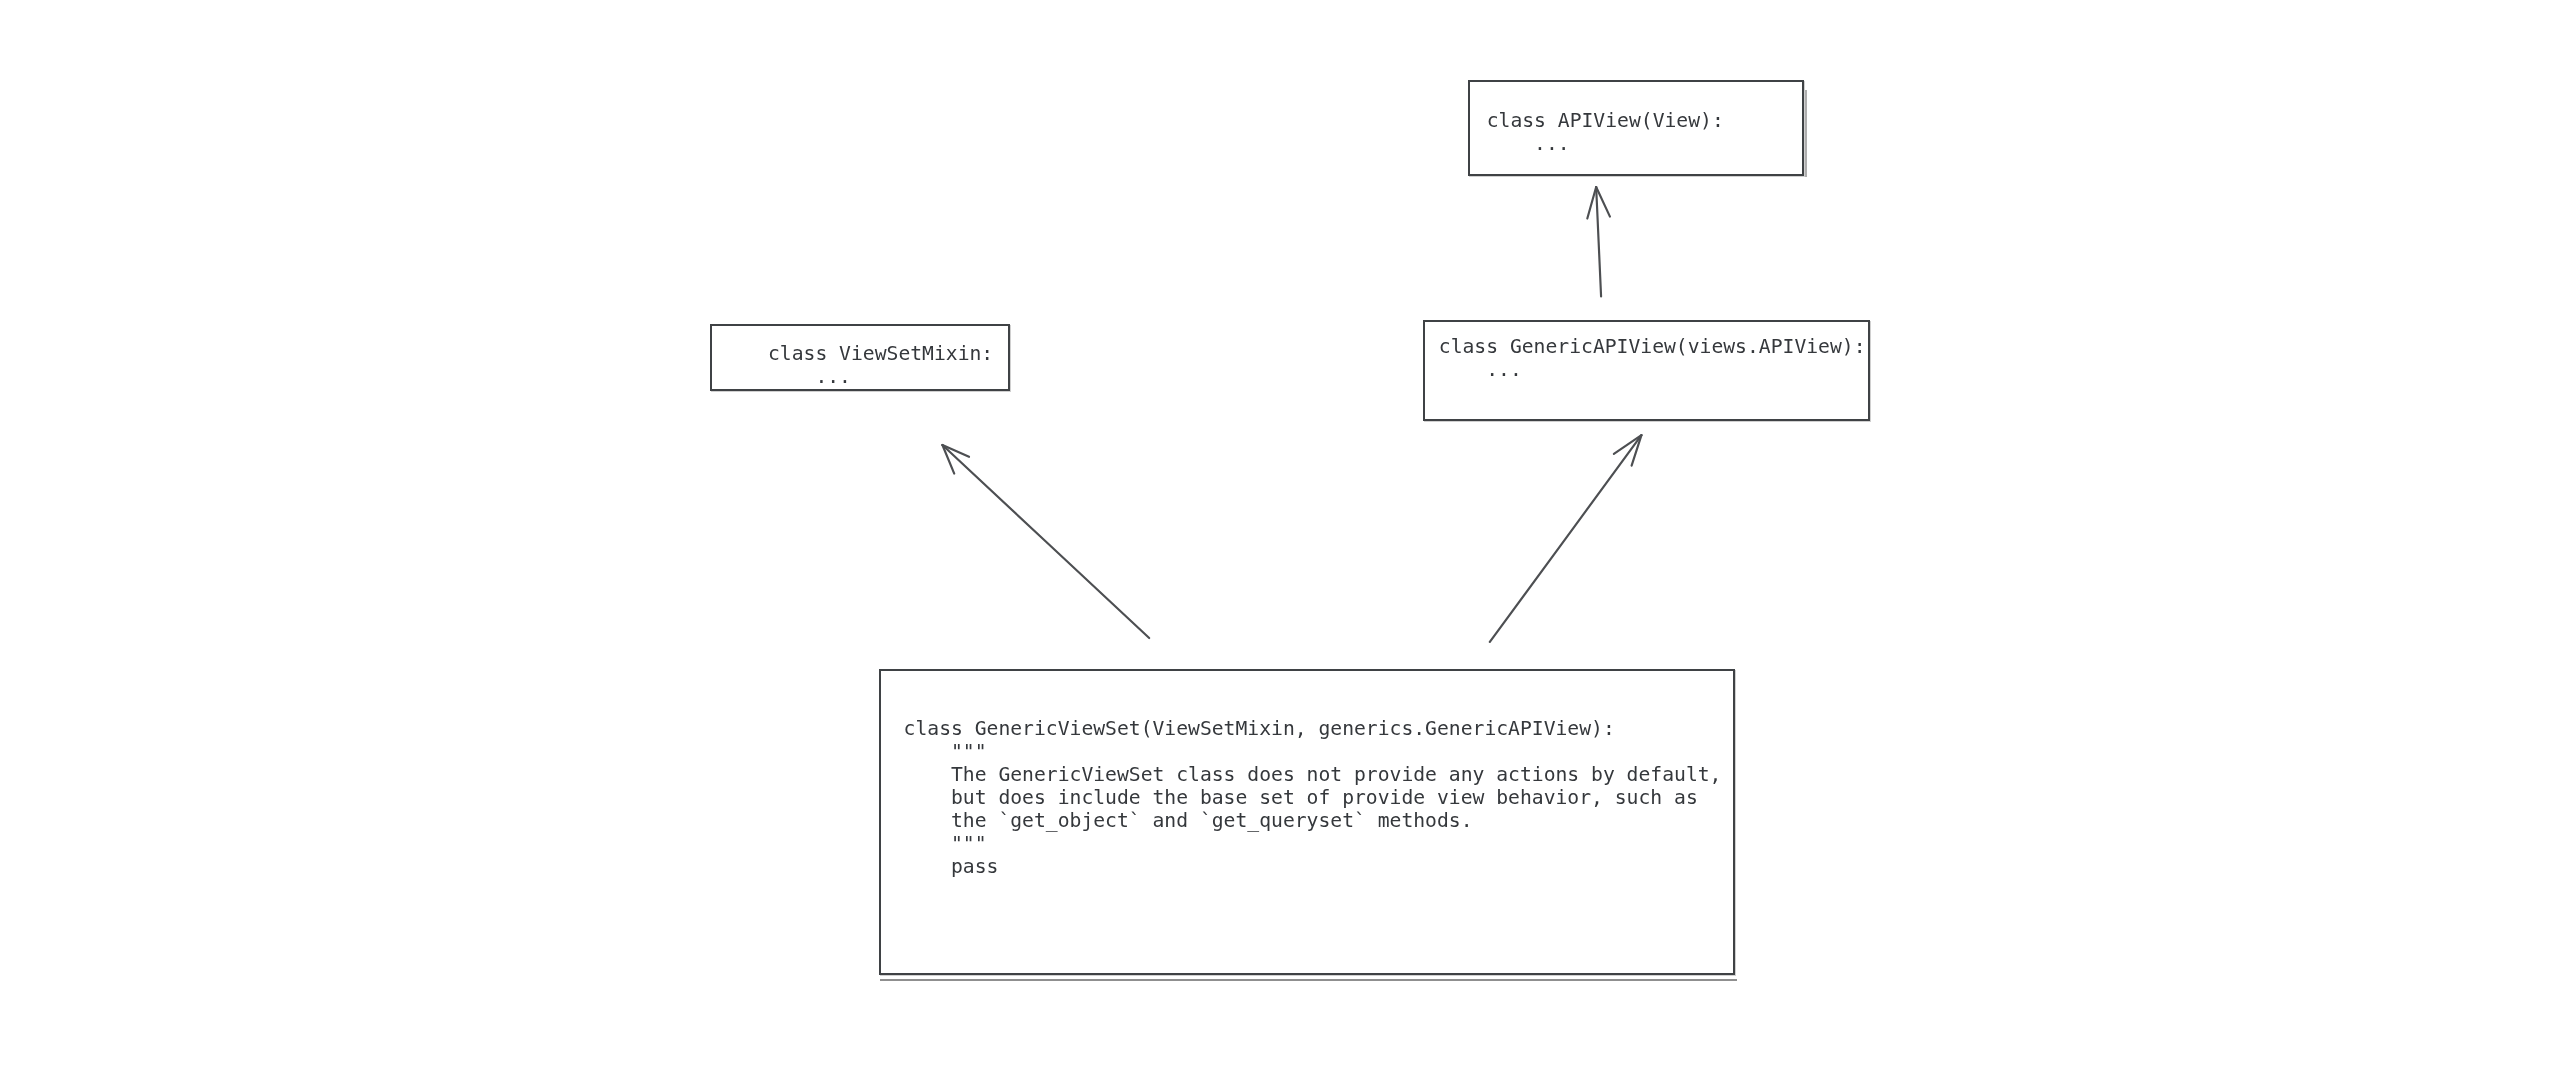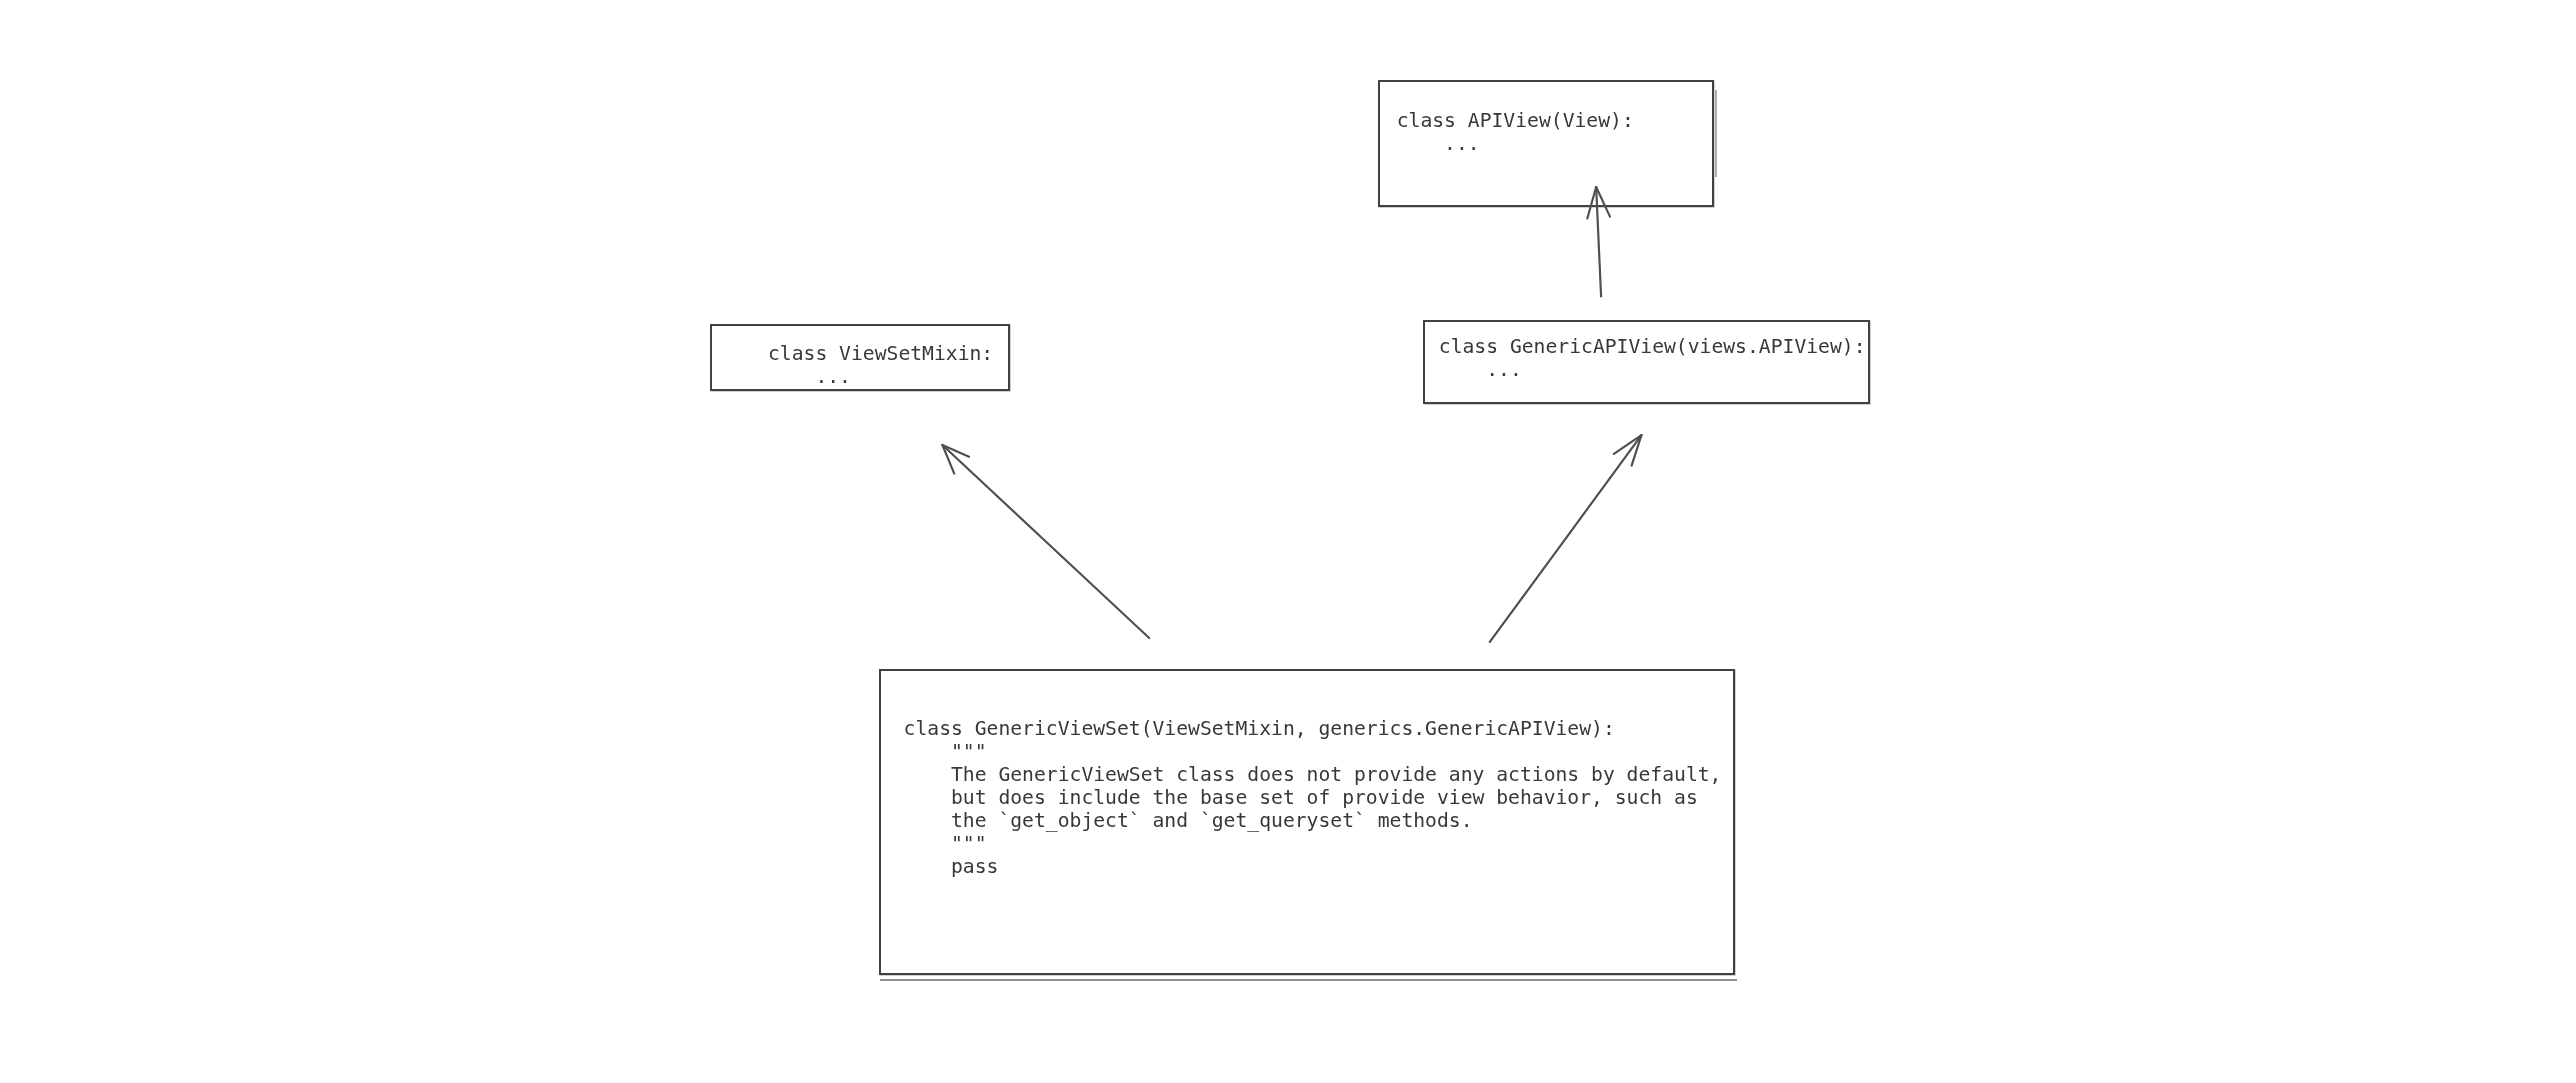--- a/index.html
+++ b/index.html
@@ -37,7 +37,7 @@
     white-space: pre;
   }
   
-  #box-apiview         { left: 1378px; top:  80px; width: 336px; height: 127px; padding: 26.6px 7.9px 0 16.7px; }
+  #box-apiview         { left: 1468px; top:  80px; width: 336px; height: 96px; padding: 26.6px 7.9px 0 16.7px; }
   #box-viewsetmixin    { left:  710px; top: 324px; width: 300px; height:  67px; padding: 15.8px 7.9px 0 56px; }
   #box-genericapiview  { left: 1423px; top: 320px; width: 447px; height: 84px; padding: 12.8px 3.9px 0 13.8px; }
   #box-genericviewset  { left:  879px; top: 669px; width: 856px; height: 306px; padding: 46px 7.9px 0 22.6px; }

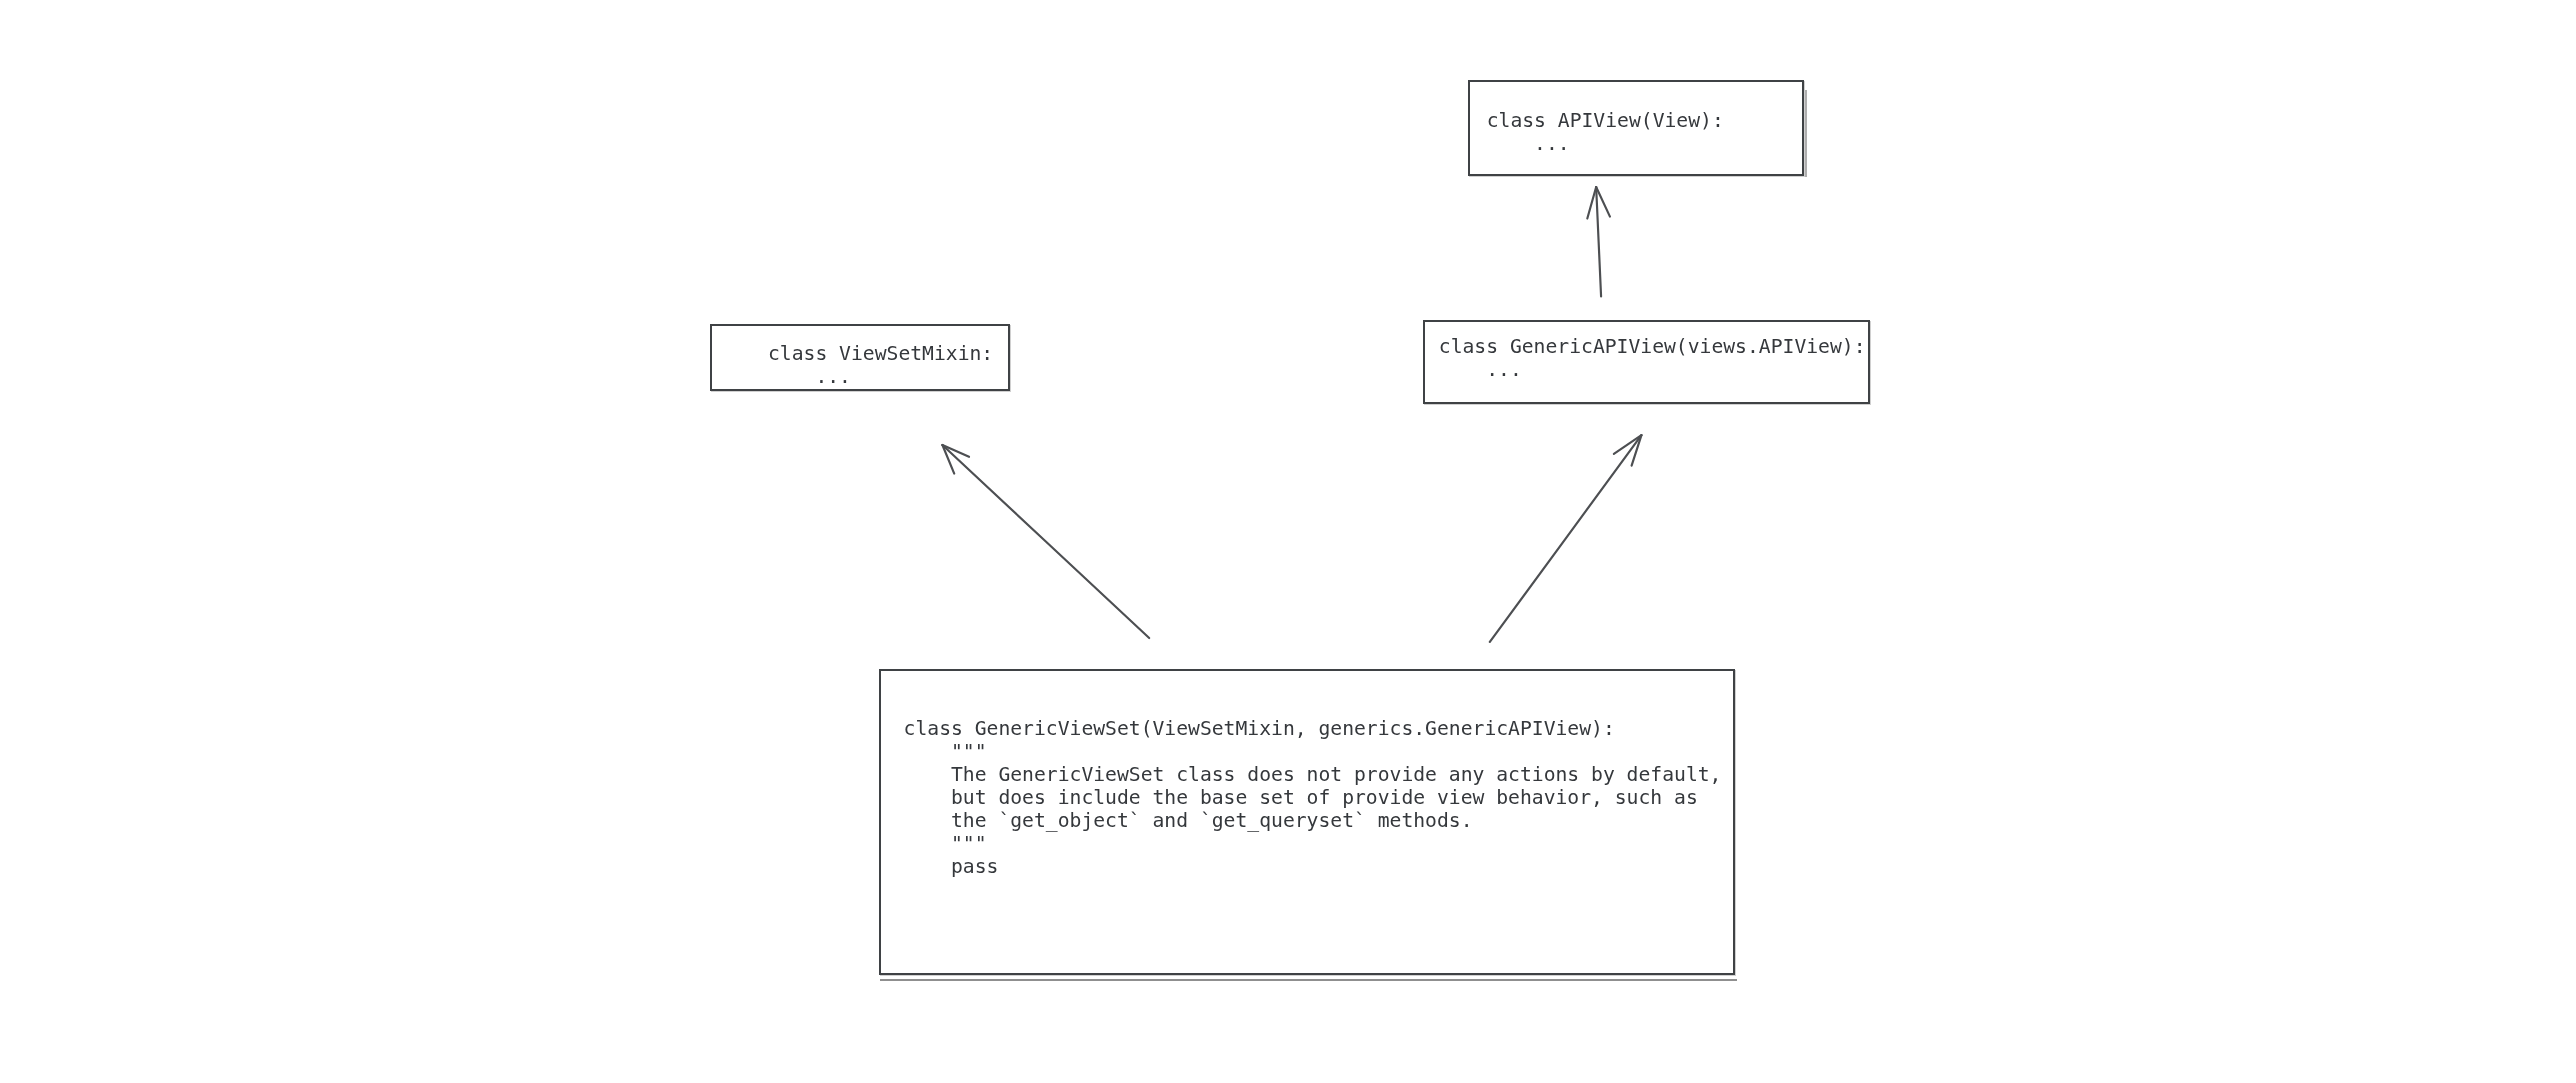--- a/index.html
+++ b/index.html
@@ -39,7 +39,7 @@
   
   #box-apiview         { left: 1468px; top:  80px; width: 336px; height: 96px; padding: 26.6px 7.9px 0 16.7px; }
   #box-viewsetmixin    { left:  710px; top: 324px; width: 300px; height:  67px; padding: 15.8px 7.9px 0 56px; }
-  #box-genericapiview  { left: 1423px; top: 320px; width: 447px; height: 84px; padding: 12.8px 3.9px 0 13.8px; }
+  #box-genericapiview  { left: 1423px; top: 320px; width: 447px; height: 101px; padding: 12.8px 3.9px 0 13.8px; }
   #box-genericviewset  { left:  879px; top: 669px; width: 856px; height: 306px; padding: 46px 7.9px 0 22.6px; }
   
   #box-genericviewset::after {

